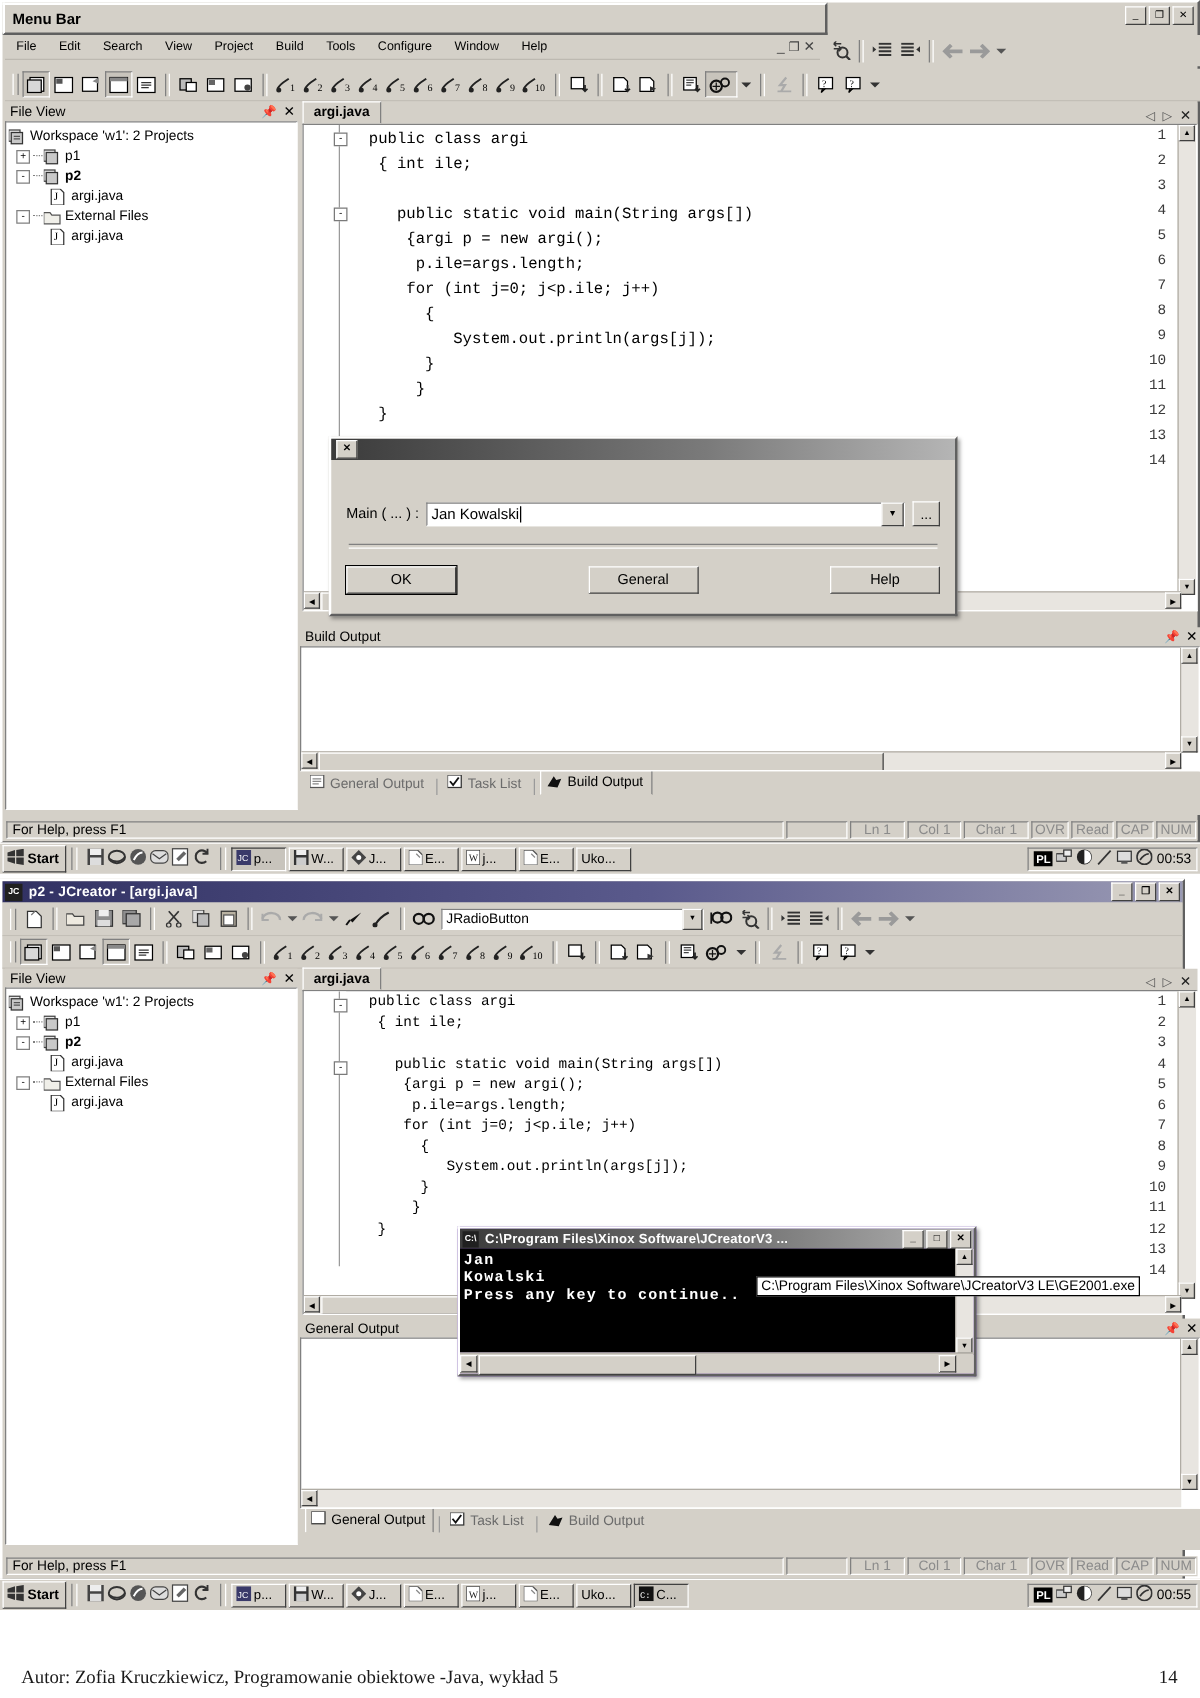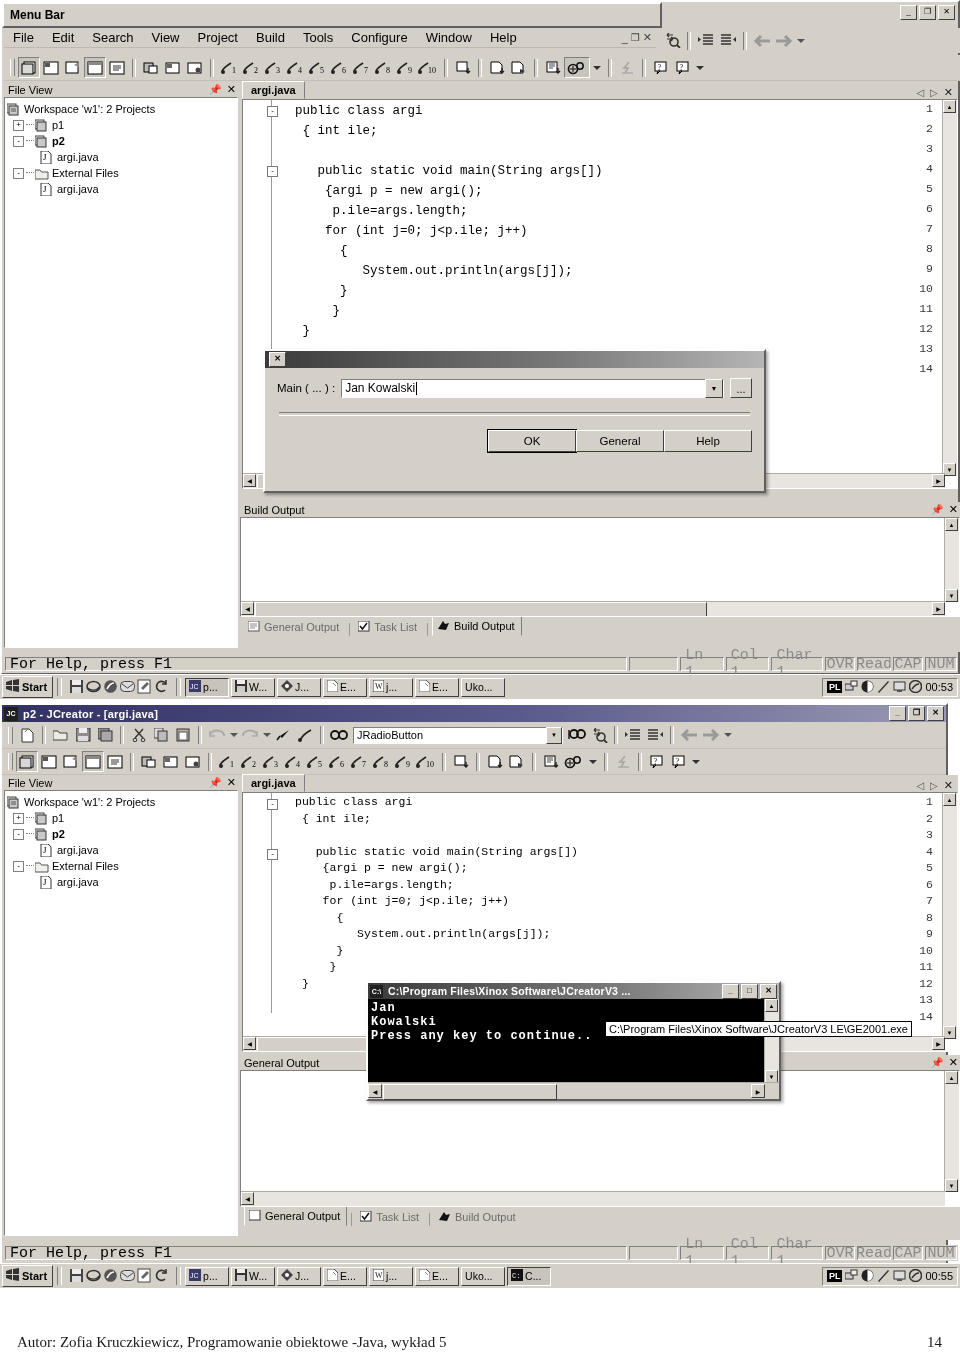--- a/index.html
+++ b/index.html
@@ -22,7 +22,7 @@
            font-weight:bold;margin-right:2px;}
 
   .menubar{height:19px;display:flex;align-items:center;border-bottom:1px solid #bdb9b1;background:#d4d0c8;}
-  .menuitem{padding:1px 9px;font-size:13px;color:#000;}
+  .menuitem{padding:1px 9px;font-size:10px;color:#000;}
   .menu-wbtns{margin-left:auto;display:flex;align-items:center;padding-right:4px;gap:3px;color:#444;font-size:11px;}
 
   .toolrow{height:25px;display:flex;align-items:center;background:#d4d0c8;padding-left:3px;border-bottom:1px solid #c3bfb7;}

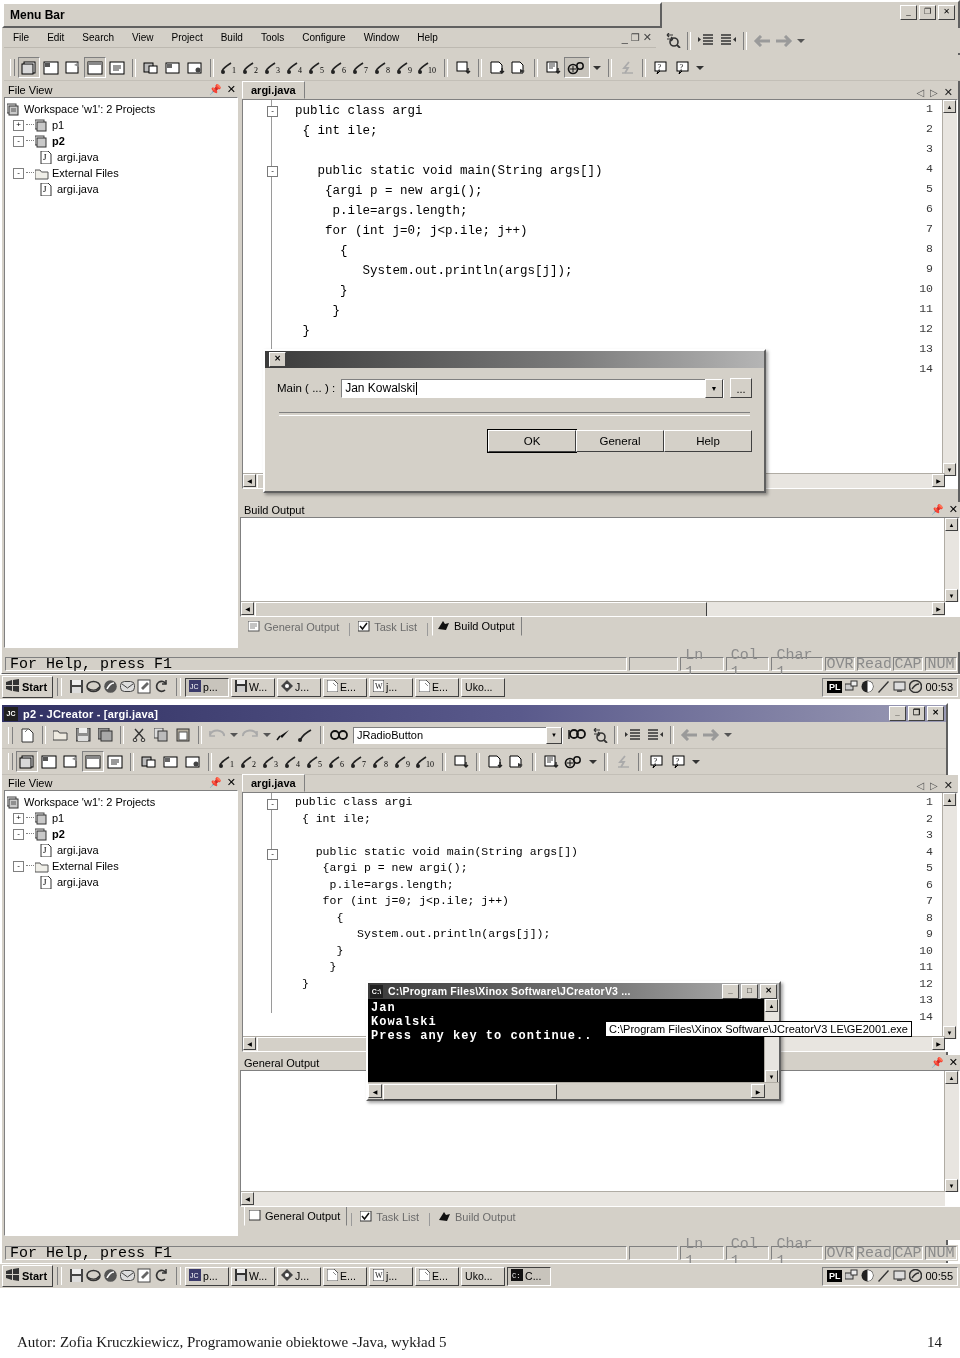--- a/index.html
+++ b/index.html
@@ -100,7 +100,7 @@
   .dlg{position:absolute;background:#d4d0c8;border:2px solid;border-color:#ffffff #606060 #606060 #ffffff;
        box-shadow:2px 2px 3px rgba(0,0,0,.35);box-sizing:border-box;}
   .dlgbody{padding:10px 12px;}
-  .fieldrow{display:flex;align-items:center;gap:6px;}
+  .fieldrow{display:flex;align-items:center;gap:6px;margin-top:23px;}
   .lbl{font-size:11.5px;white-space:nowrap;}
   .txtfield{flex:1;height:19px;background:#fff;border:1px solid;border-color:#808080 #fff #fff #808080;
             display:flex;align-items:center;padding-left:3px;font-size:12px;box-sizing:border-box;}

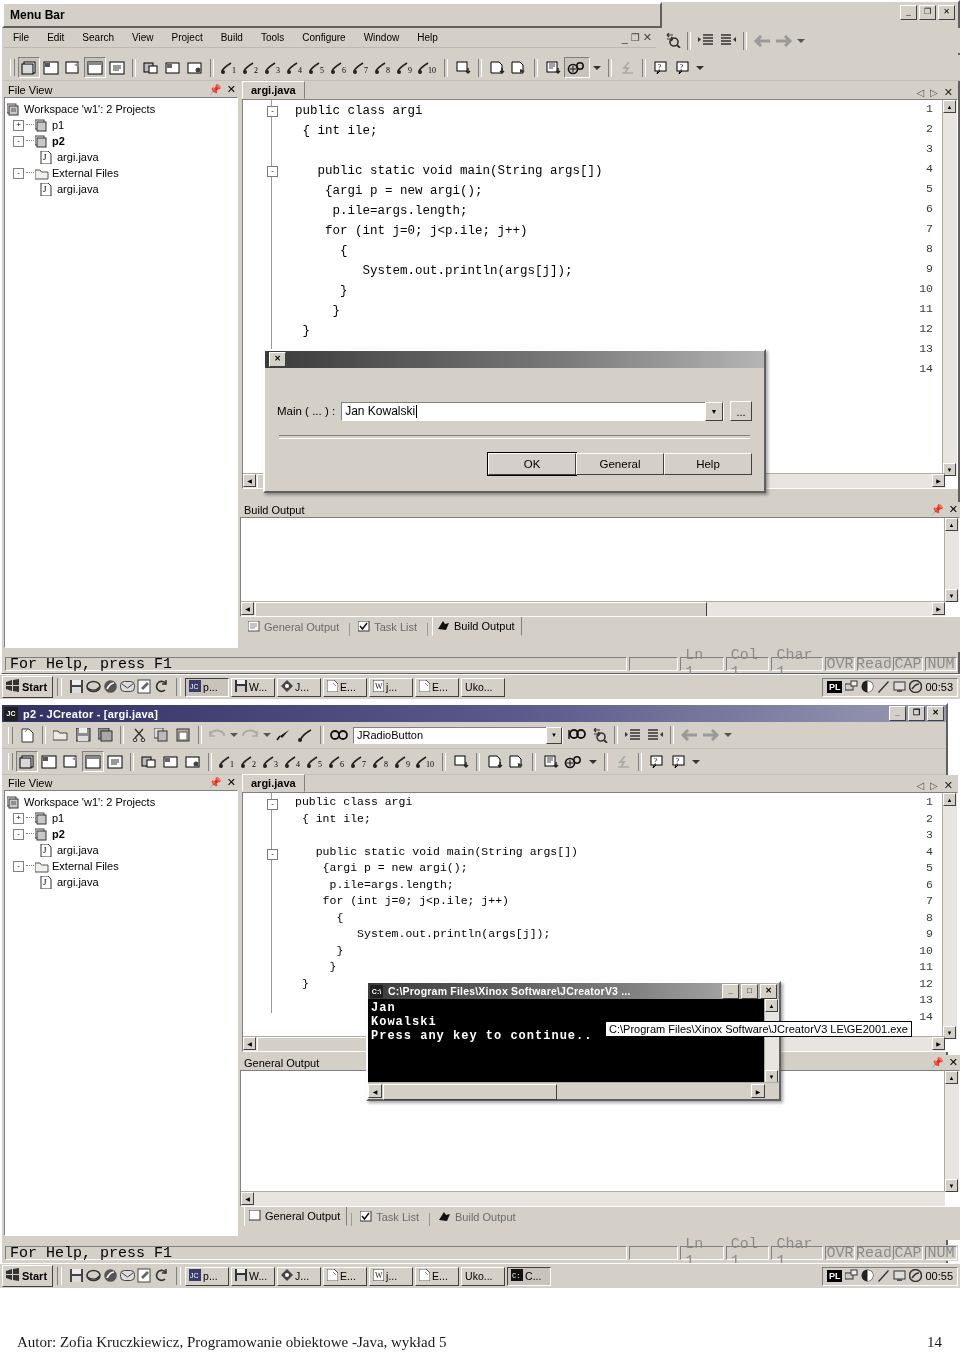--- a/index.html
+++ b/index.html
@@ -110,7 +110,7 @@
   .ellbtn{width:22px;height:20px;background:#d4d0c8;border:1px solid;border-color:#fff #404040 #404040 #fff;
           display:flex;align-items:flex-end;justify-content:center;font-size:11px;padding-bottom:2px;box-sizing:border-box;}
   .hrule{height:2px;border-top:1px solid #808080;border-bottom:1px solid #fff;margin:14px 2px 0 2px;}
-  .btnrow{display:flex;justify-content:flex-end;gap:0;margin-top:14px;}
+  .btnrow{display:flex;justify-content:space-between;gap:0;margin-top:14px;}
   .pbtn{width:88px;height:22px;background:#d4d0c8;border:1px solid;border-color:#fff #404040 #404040 #fff;
         display:flex;align-items:center;justify-content:center;font-size:11.5px;box-sizing:border-box;}
   .pbtn.def{box-shadow:0 0 0 1px #000;}

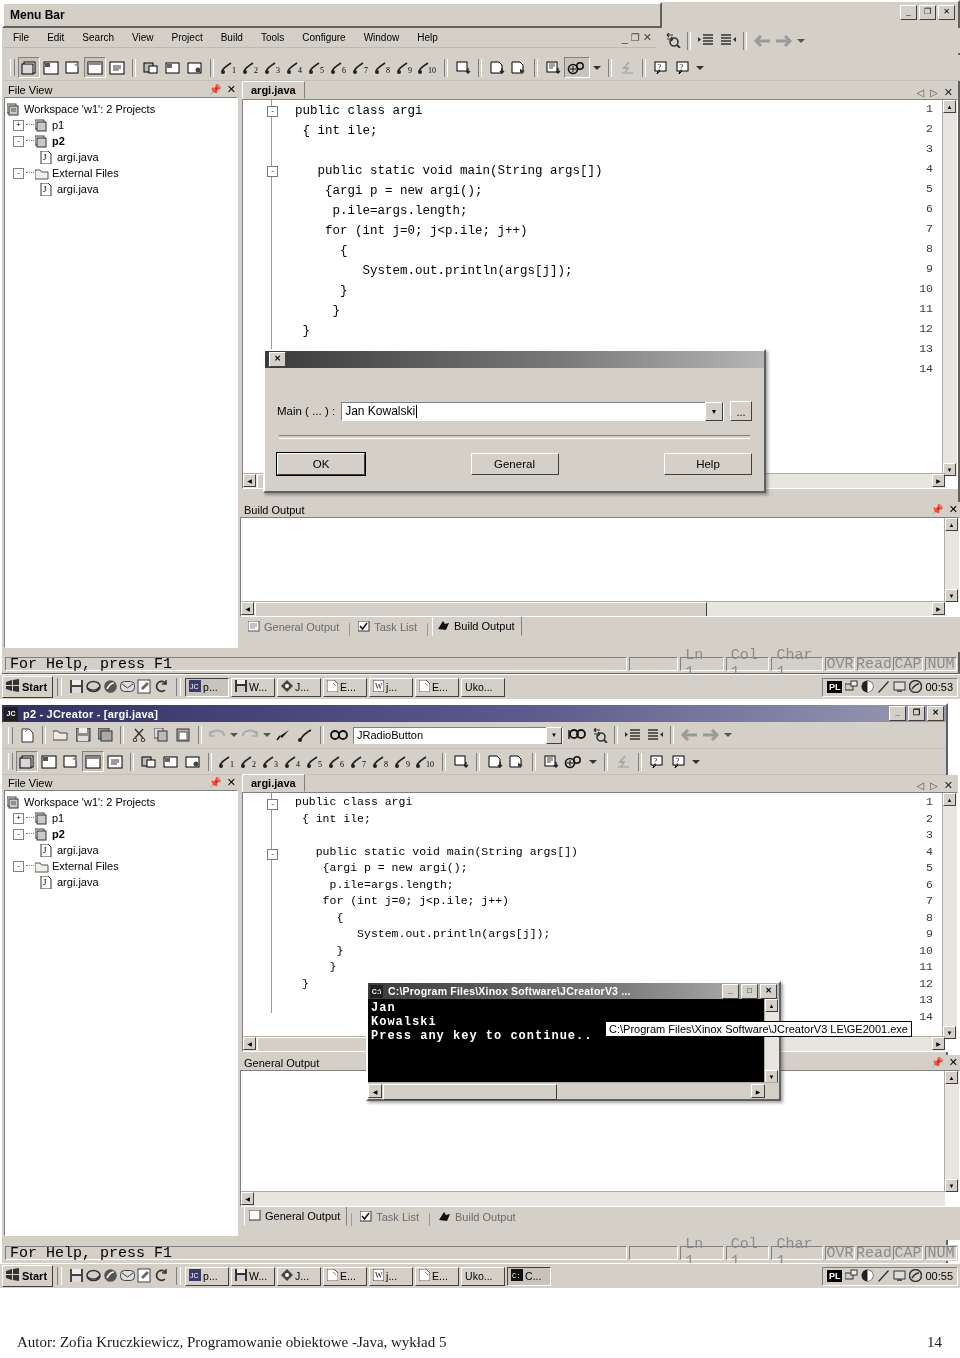--- a/index.html
+++ b/index.html
@@ -78,7 +78,7 @@
   
   .status{height:16px;display:flex;align-items:stretch;background:#d4d0c8;gap:2px;padding:1px 1px;box-sizing:border-box;}
   .sfield{border:1px solid;border-color:#808080 #fff #fff #808080;display:flex;align-items:center;
-          padding:0 4px;font-size:15px;box-sizing:border-box;font-family:Liberation Mono, monospace;}
+          padding:0 4px;font-size:11px;box-sizing:border-box;}
   .sfield.dim{color:#8b8b8b;justify-content:center;}
 
   

